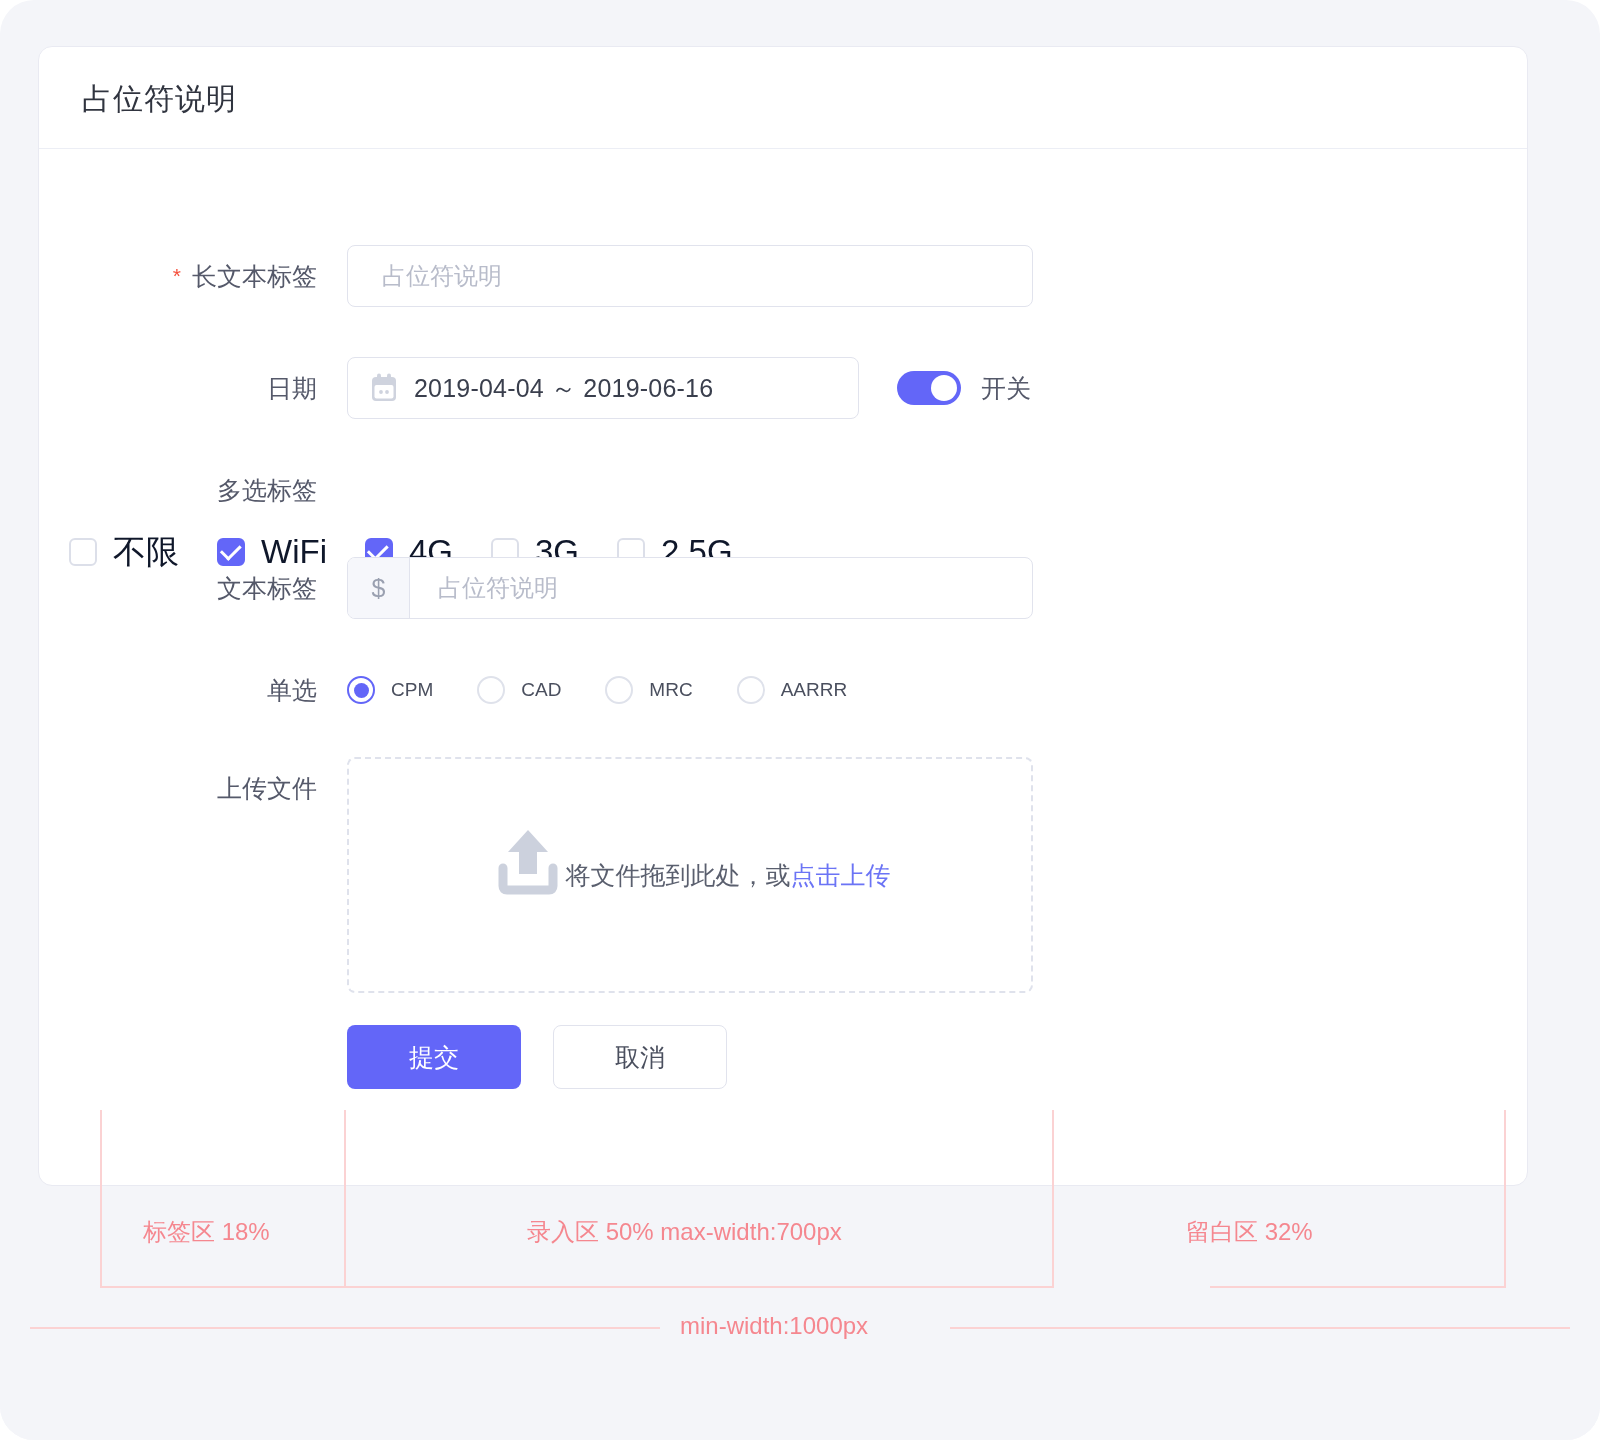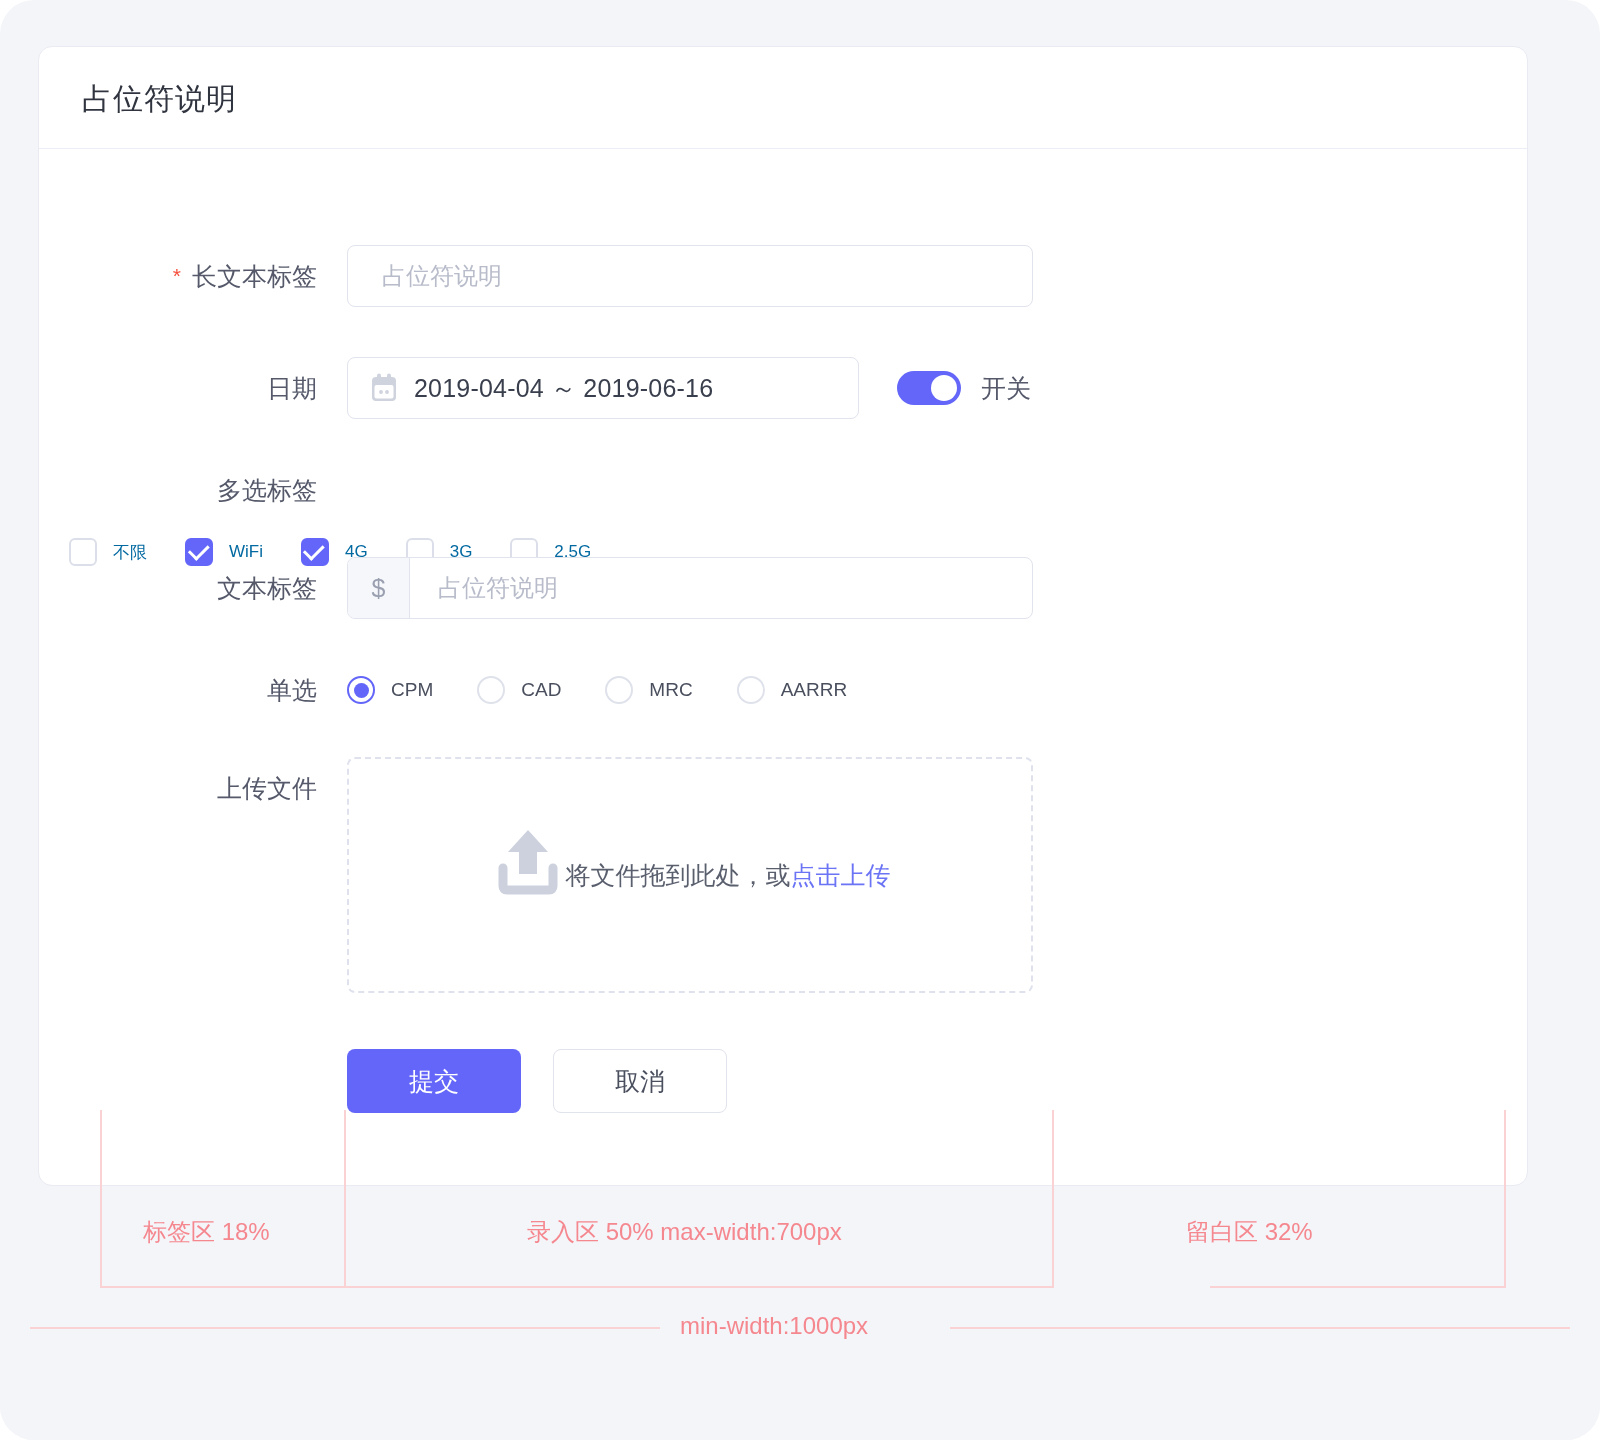--- a/index.html
+++ b/index.html
@@ -195,8 +195,8 @@
   .cbox.checked .tick { display: block; }
   .cb-label {
     margin-left: 16px;
-    font-size: 17px;
-    color: #0369a1;
+    font-size: 33px;
+    color: #0f172a;
     white-space: nowrap;
   }
 

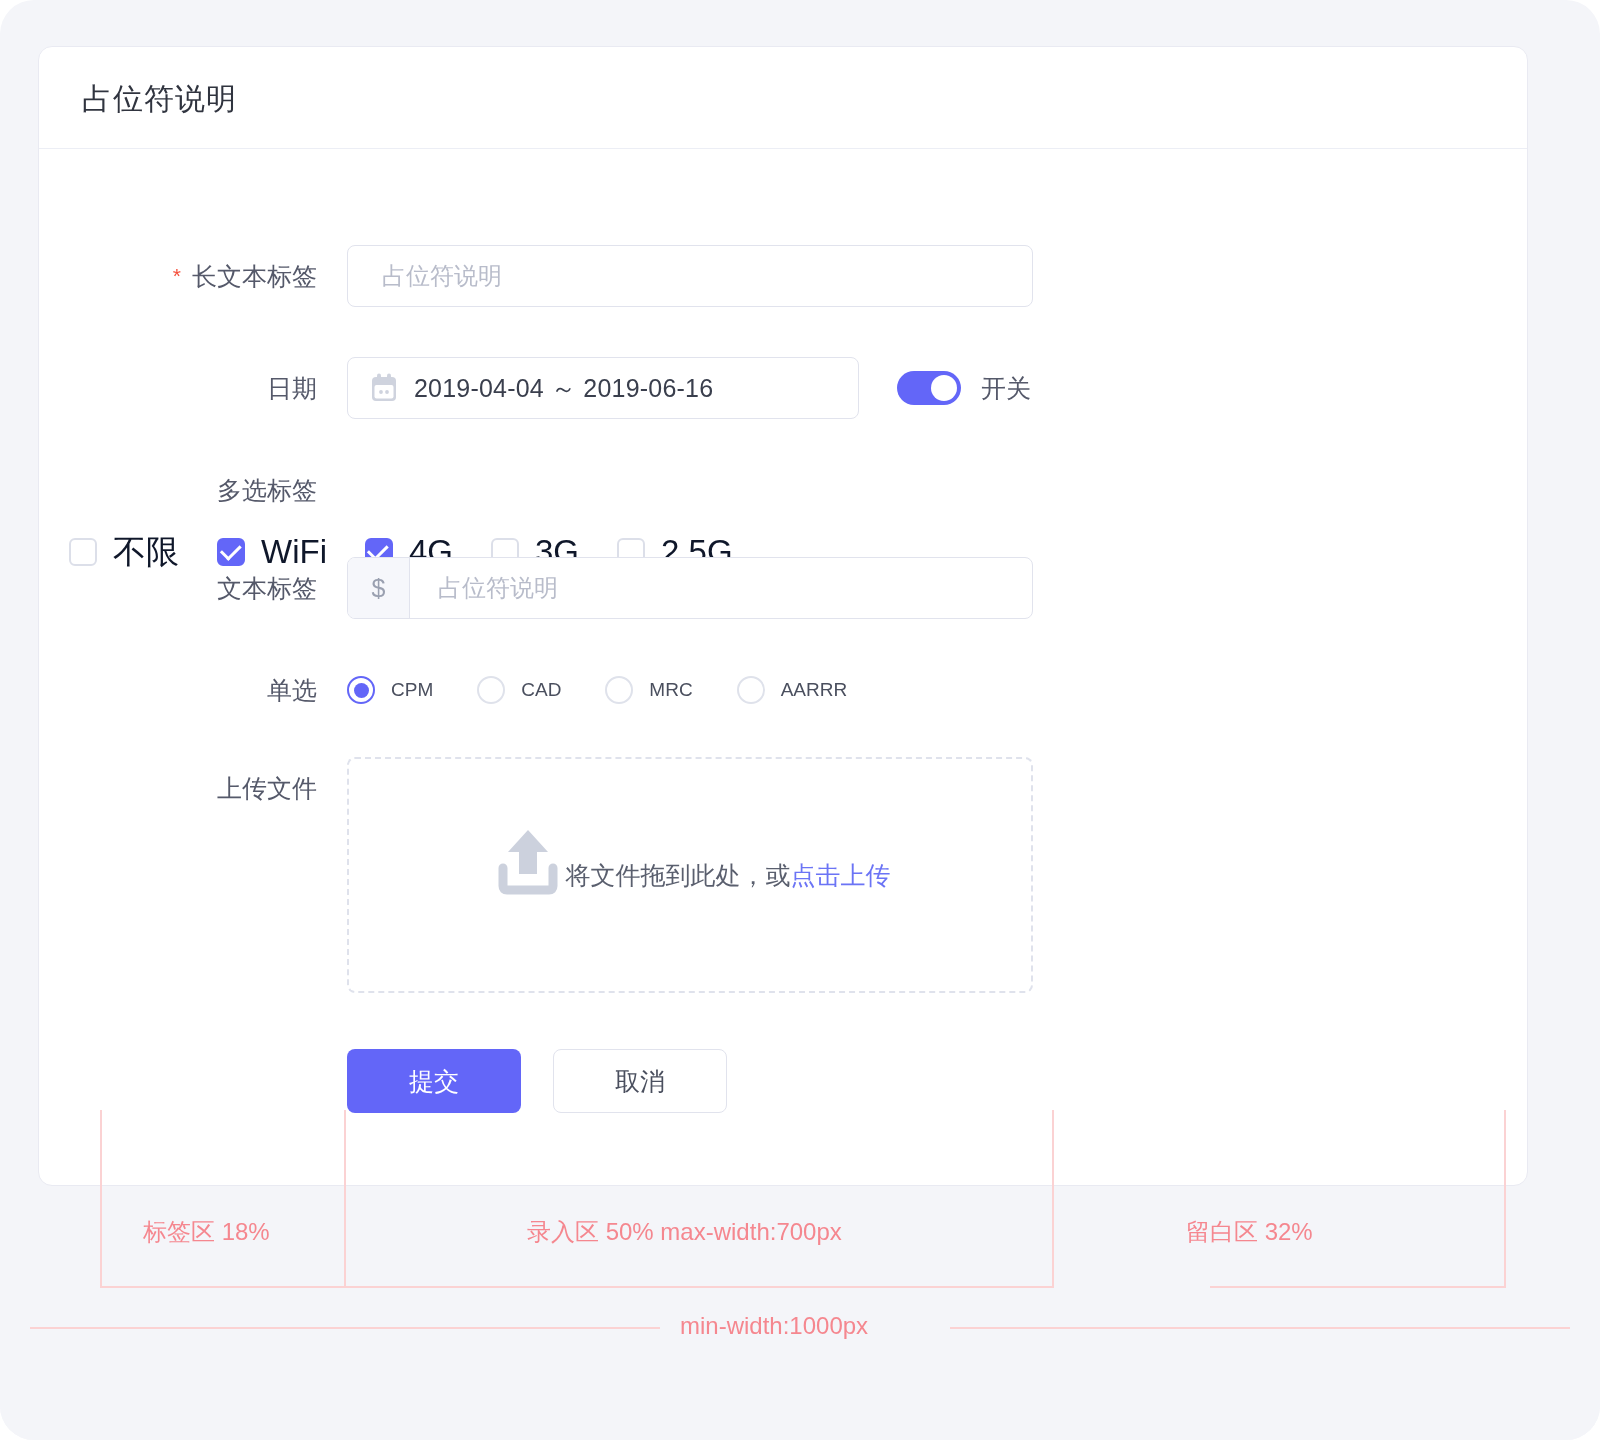--- a/index.html
+++ b/index.html
@@ -455,7 +455,7 @@
         </div>
       </div>
 
-      <div class="row" style="top:900px;">
+      <div class="row" style="top:876px;">
         <div class="label">&nbsp;</div>
         <div class="field">
           <div class="btnrow">

